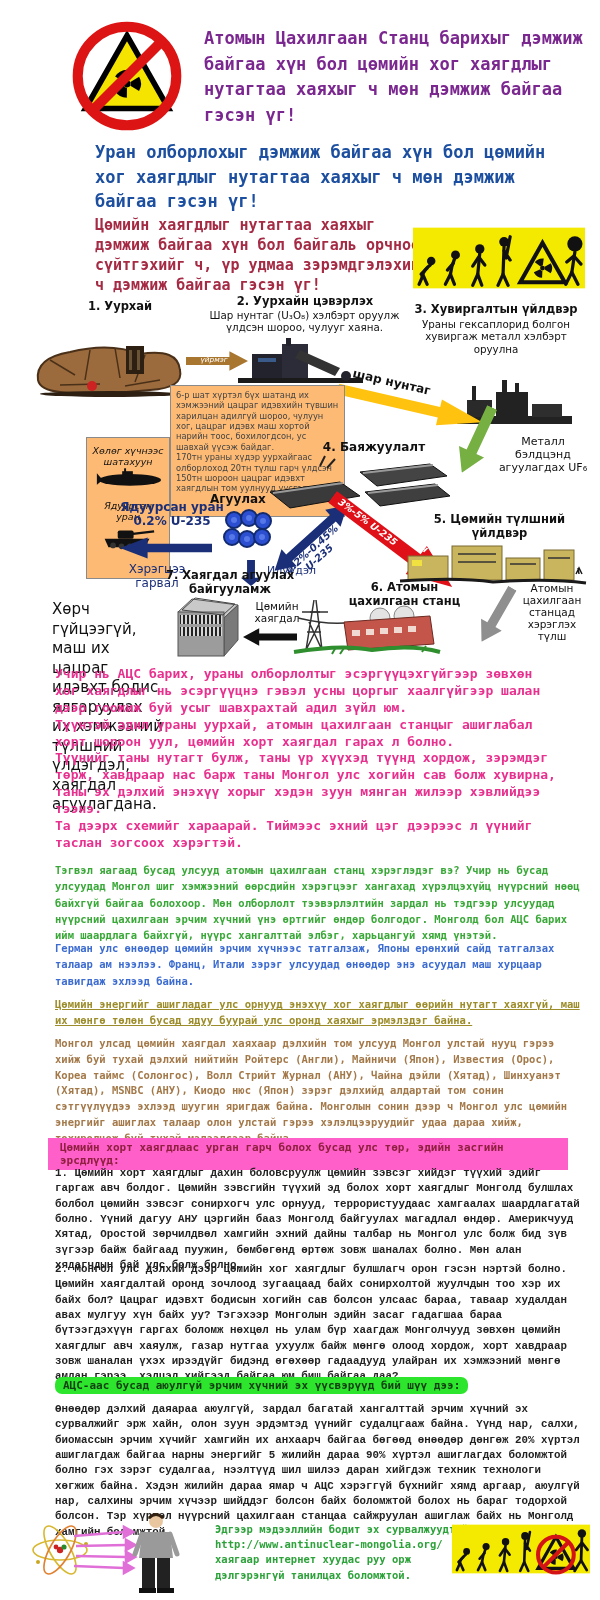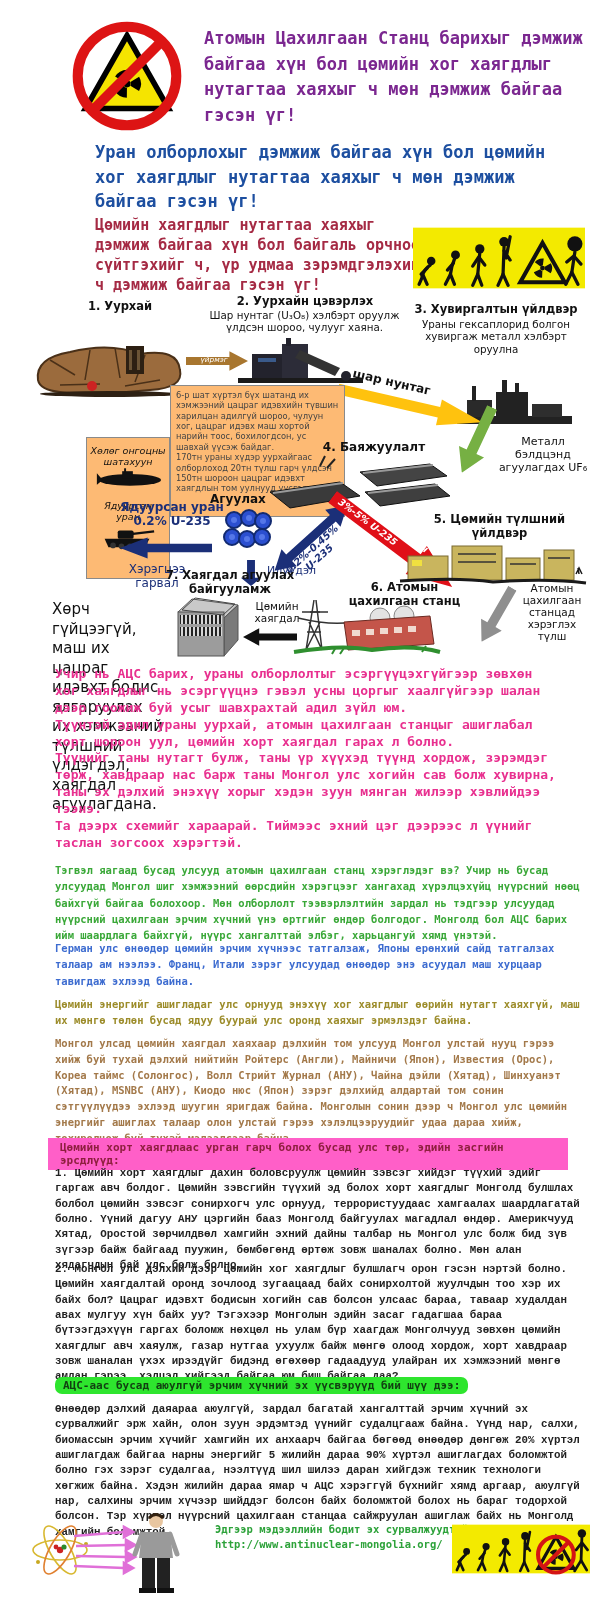--- a/index.html
+++ b/index.html
@@ -153,7 +153,7 @@
 агуулагдах UF₆</div>
 
     <div id="leftbox" class="abs box" style="left:46px;top:145px;width:82px;height:132px;padding-top:8px">
-      <div class="i pre">Хөлөг онгоцны
+      <div class="i pre">Хөлөг хүчнээс
 шатахуун</div>
       <svg width="70" height="20" viewBox="0 0 72 20">
         <ellipse cx="38" cy="12" rx="32" ry="6" fill="#111"></ellipse>

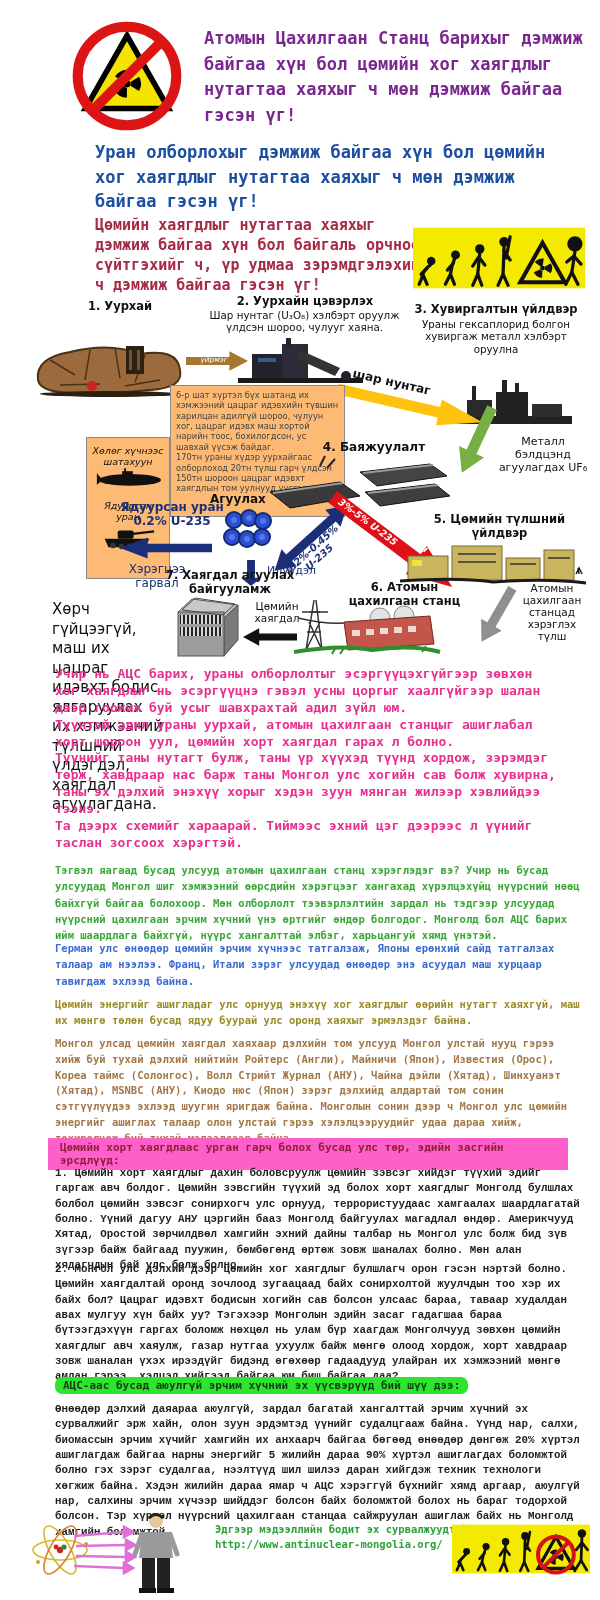--- a/index.html
+++ b/index.html
@@ -19,7 +19,7 @@
   #para-pink{color:#e8308f;font-size:13px;line-height:1.3;}
   #para-green{color:#3aa838;font-size:10.5px;line-height:1.55;}
   #para-blue2{color:#3d6cd0;font-size:10.5px;line-height:1.55;}
-  #para-olive{color:#9c8c2a;font-size:10.5px;line-height:1.55;}
+  #para-olive{color:#9c8c2a;font-size:10.5px;line-height:1.55;text-decoration:underline;}
   #para-brown{color:#a3794a;font-size:10.5px;line-height:1.5;}
   .blacktext{color:#222;font-size:10.8px;line-height:1.42;font-family:Liberation Mono, monospace;}
   #hl-pink span{background:#ff5fc8;color:#8e1f3e;font-size:11px;font-weight:bold;

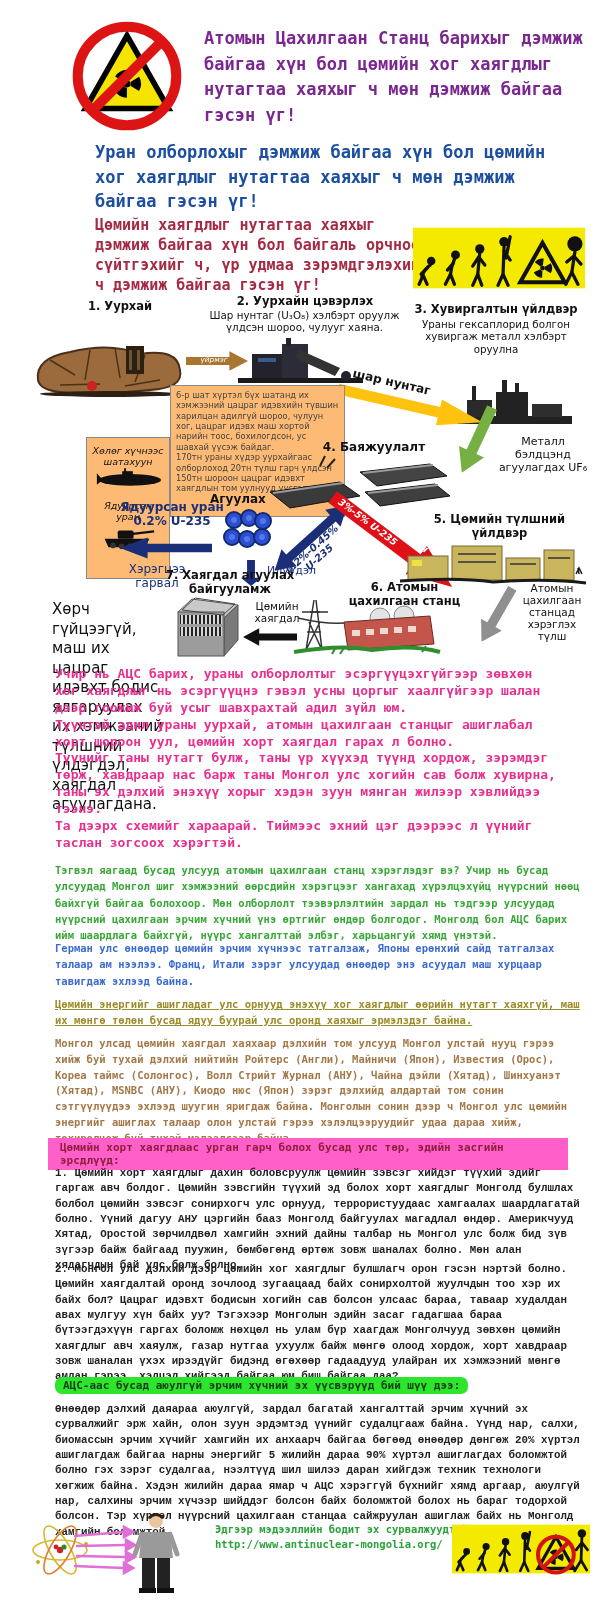--- a/index.html
+++ b/index.html
@@ -350,6 +350,8 @@
   <div id="footer-text" class="abs mono" style="left:215px;top:1522px;width:255px">
     <div>Эдгээр мэдээллийн бодит эх сурвалжуудтай</div>
     <a href="#">http://www.antinuclear-mongolia.org/</a>
+    <div class="pre">хаягаар интернет хуудас руу орж
+дэлгэрэнгүй танилцах боломжтой.</div>
   </div>
 
   <svg class="abs" style="left:452px;top:1512px" width="138" height="74" viewBox="0 0 170 60">

